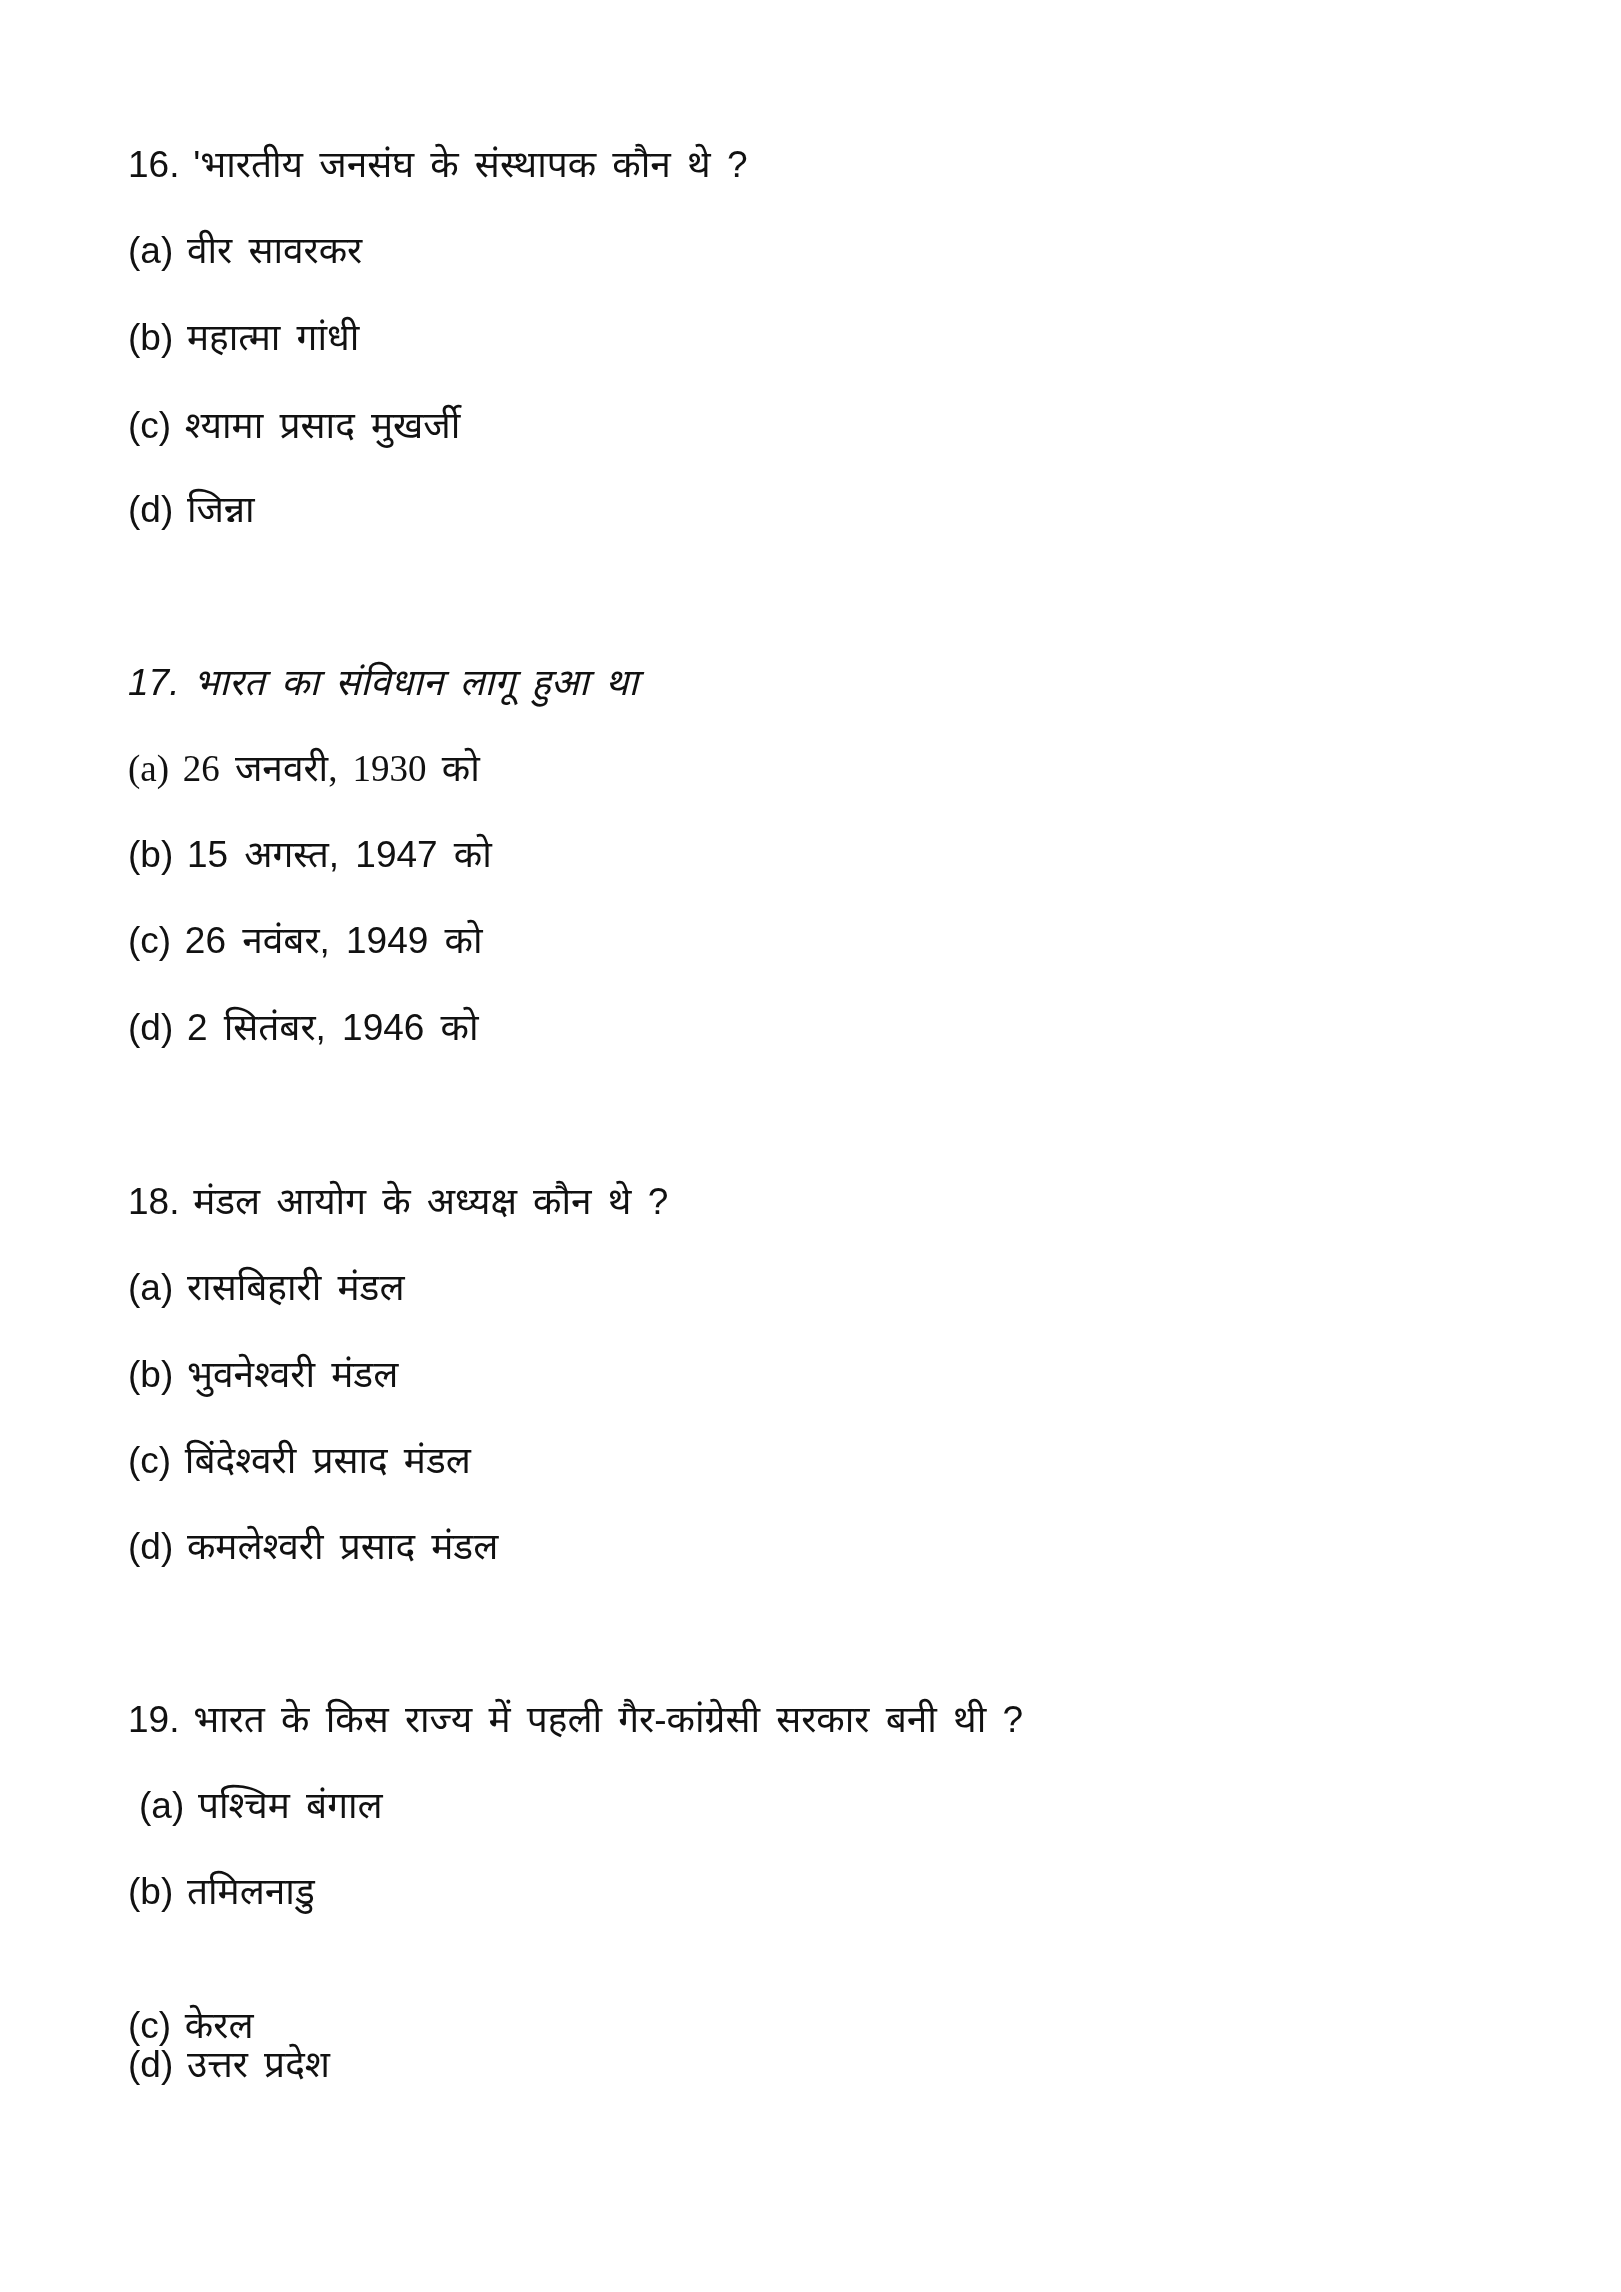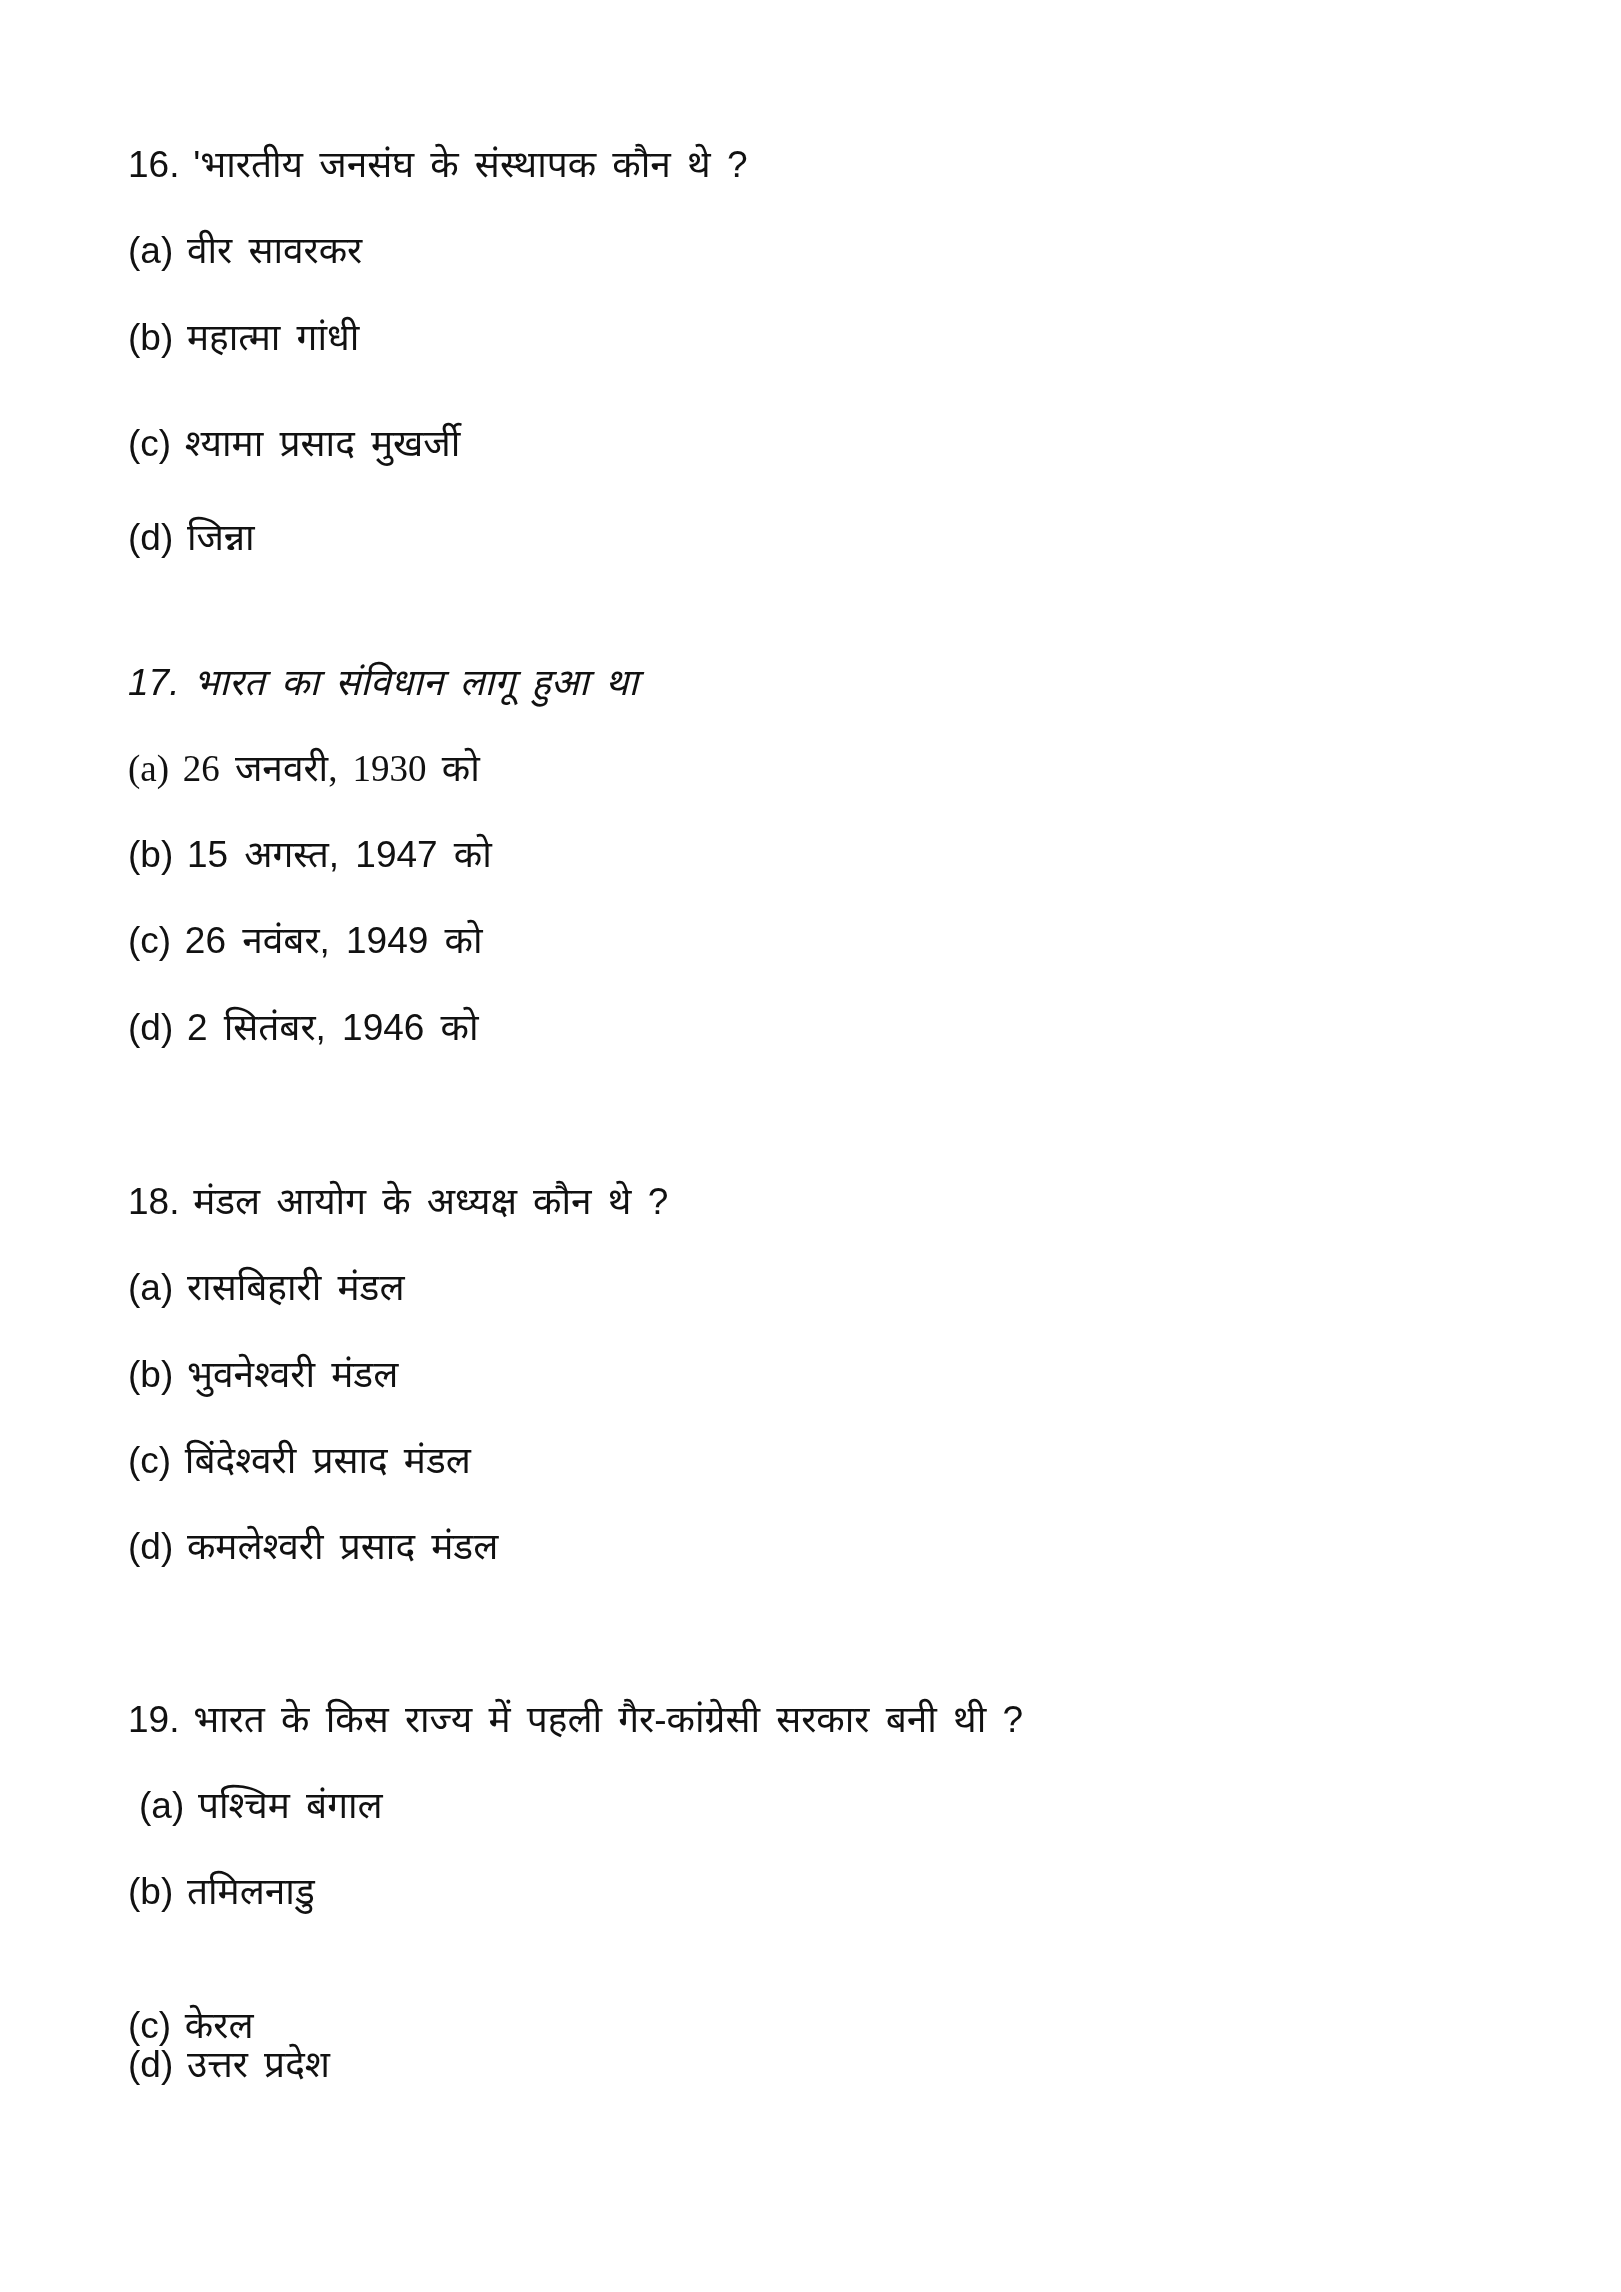--- a/index.html
+++ b/index.html
@@ -25,7 +25,7 @@
     <div class="line" style="top:312px;">
       <span class="opt-label">(b)</span><span>महात्मा गांधी</span>
     </div>
-    <div class="line" style="top:418px;">
+    <div class="line" style="top:400px;">
       <span class="opt-label">(c)</span><span>श्यामा प्रसाद मुखर्जी</span>
     </div>
     <div class="line" style="top:484px;margin-top:28px;">

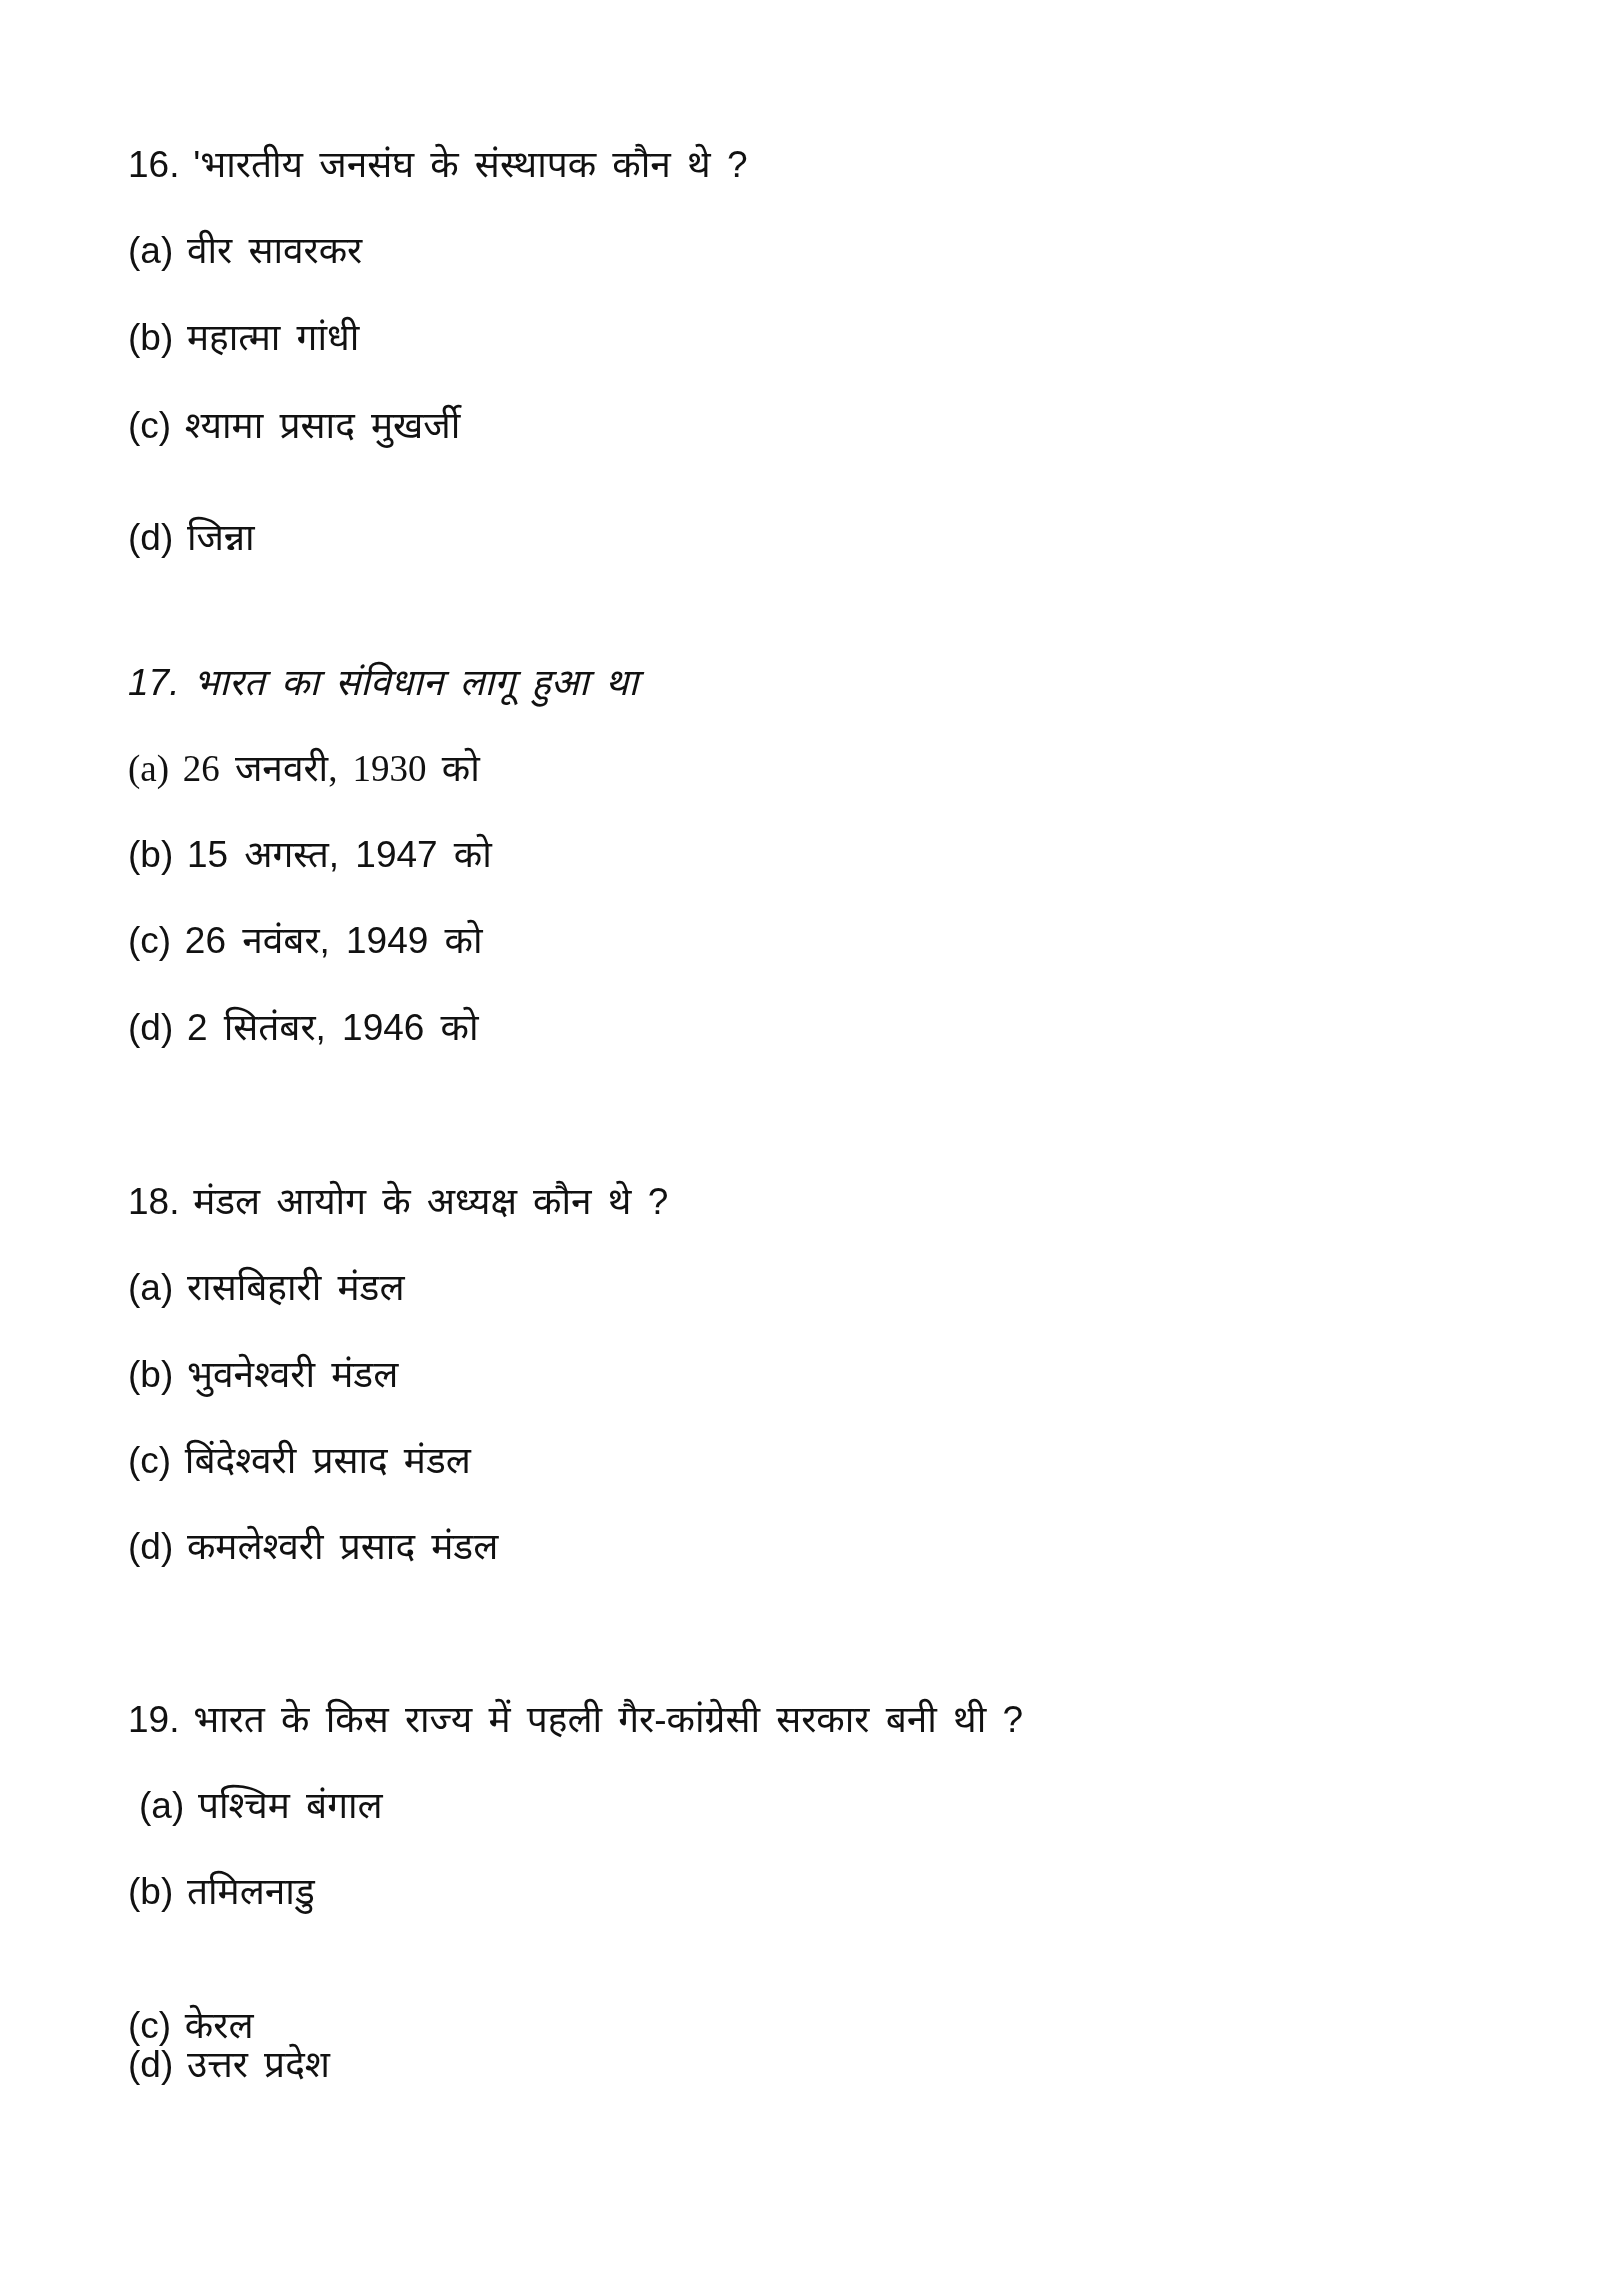--- a/index.html
+++ b/index.html
@@ -28,7 +28,7 @@
     <div class="line" style="top:400px;">
       <span class="opt-label">(c)</span><span>श्यामा प्रसाद मुखर्जी</span>
     </div>
-    <div class="line" style="top:484px;margin-top:28px;">
+    <div class="line" style="top:484px;">
       <span class="opt-label">(d)</span><span>जिन्ना</span>
     </div>
   </div>

